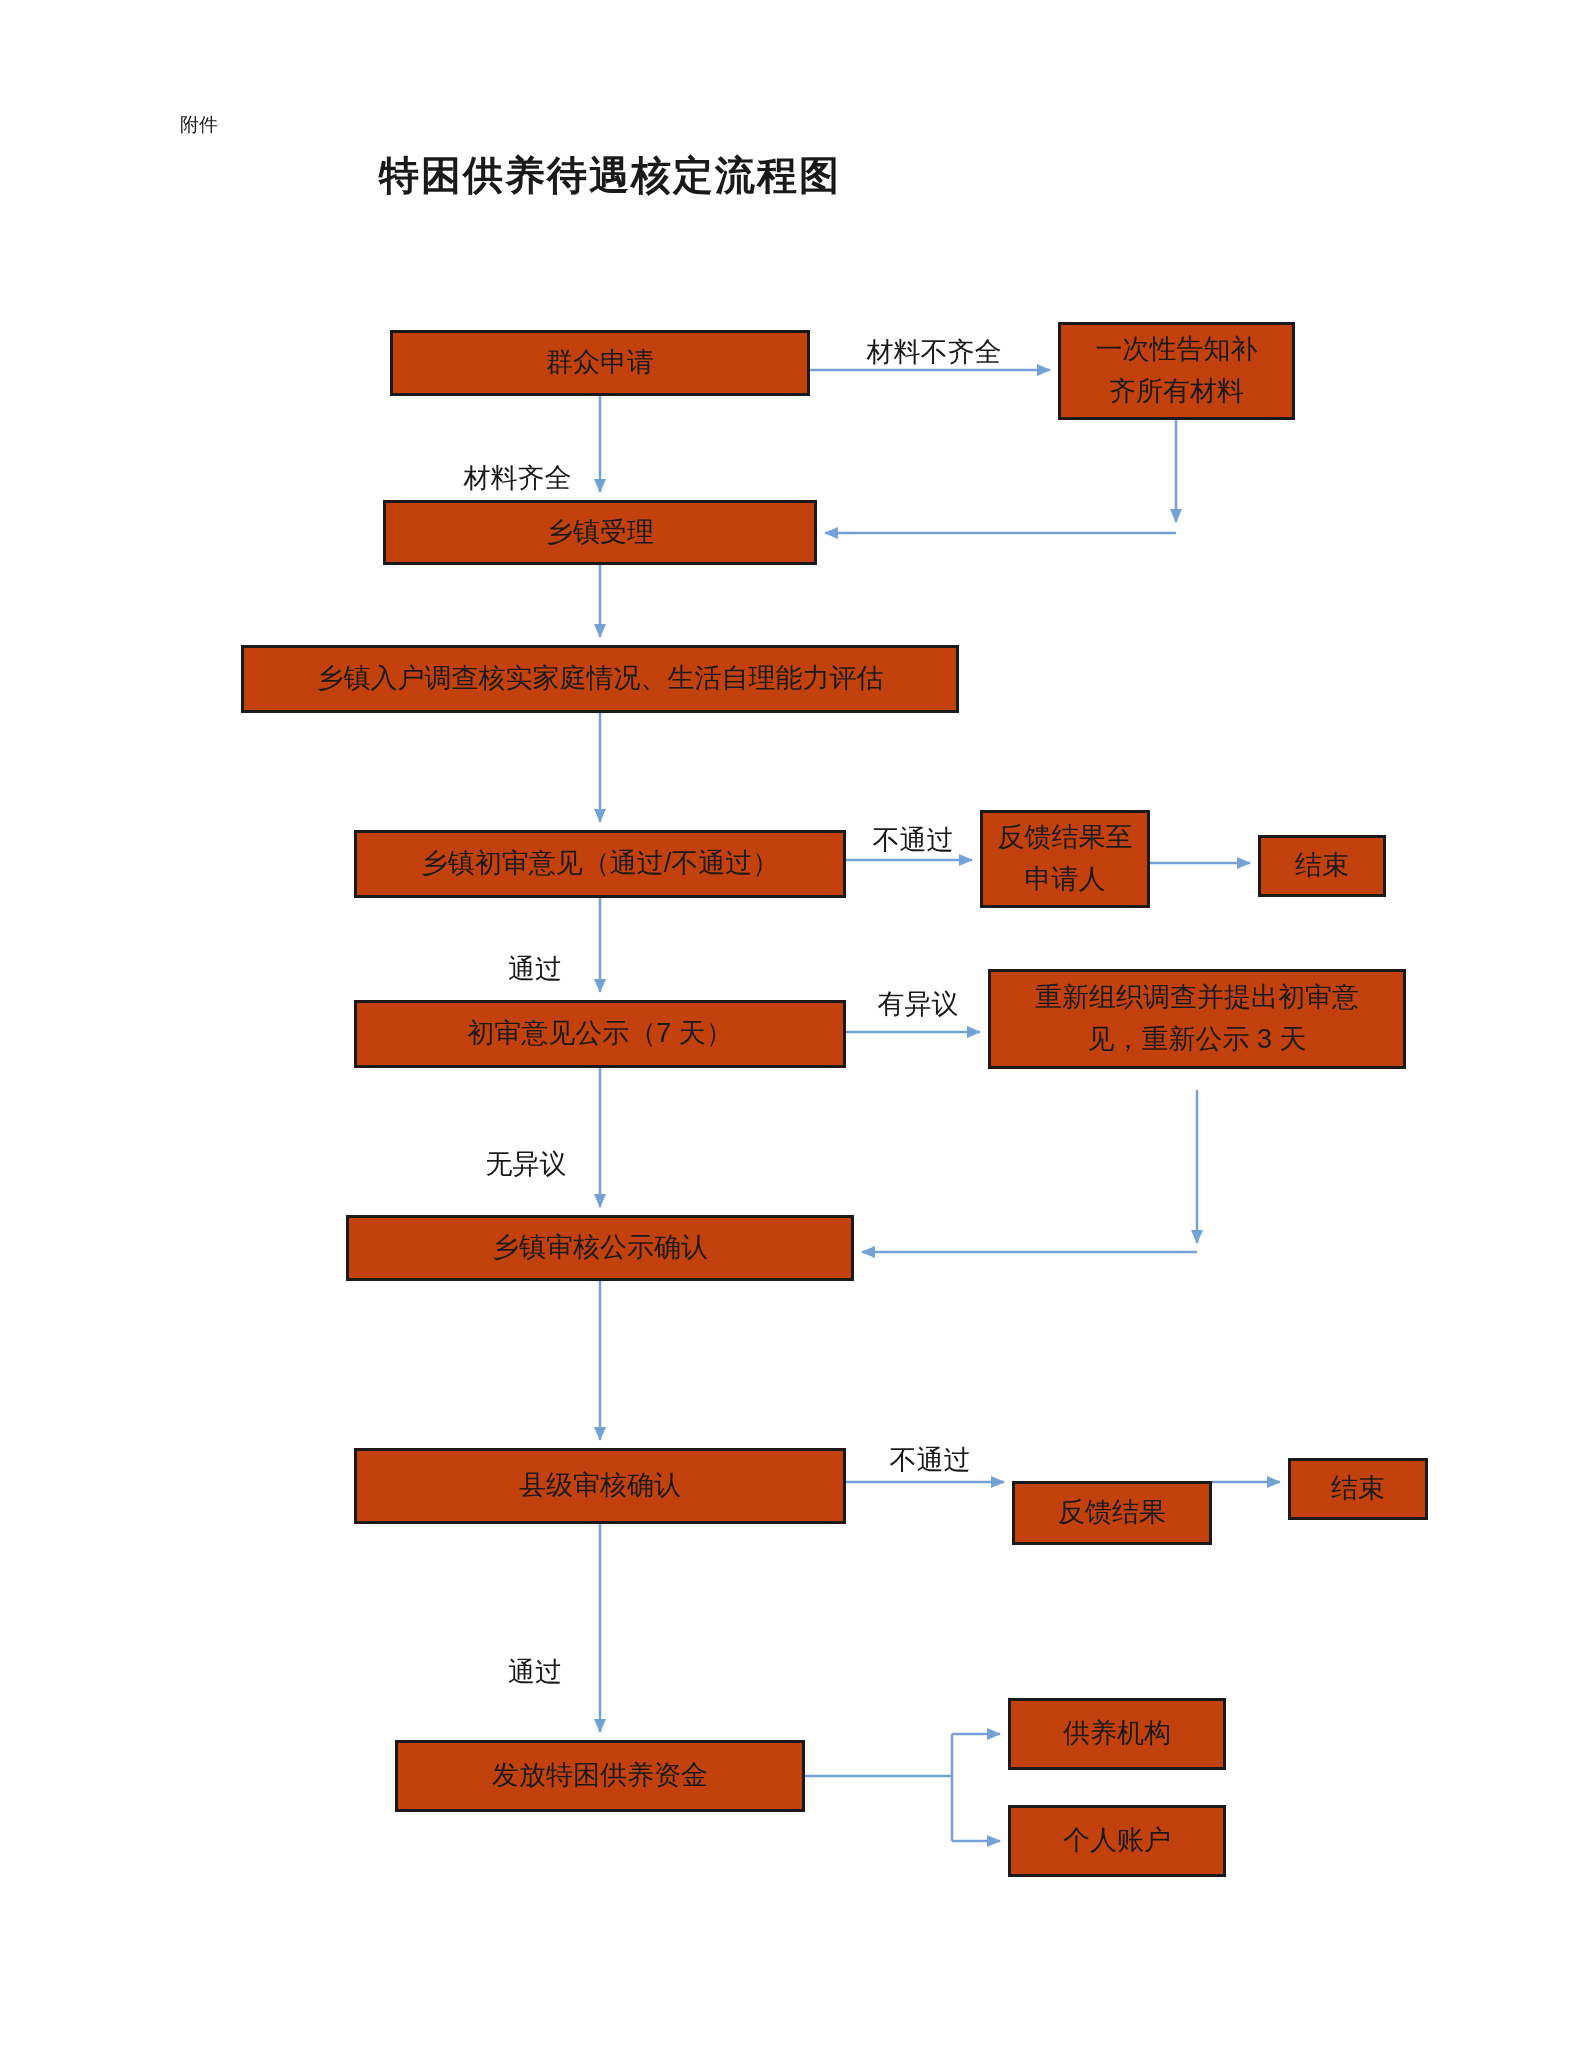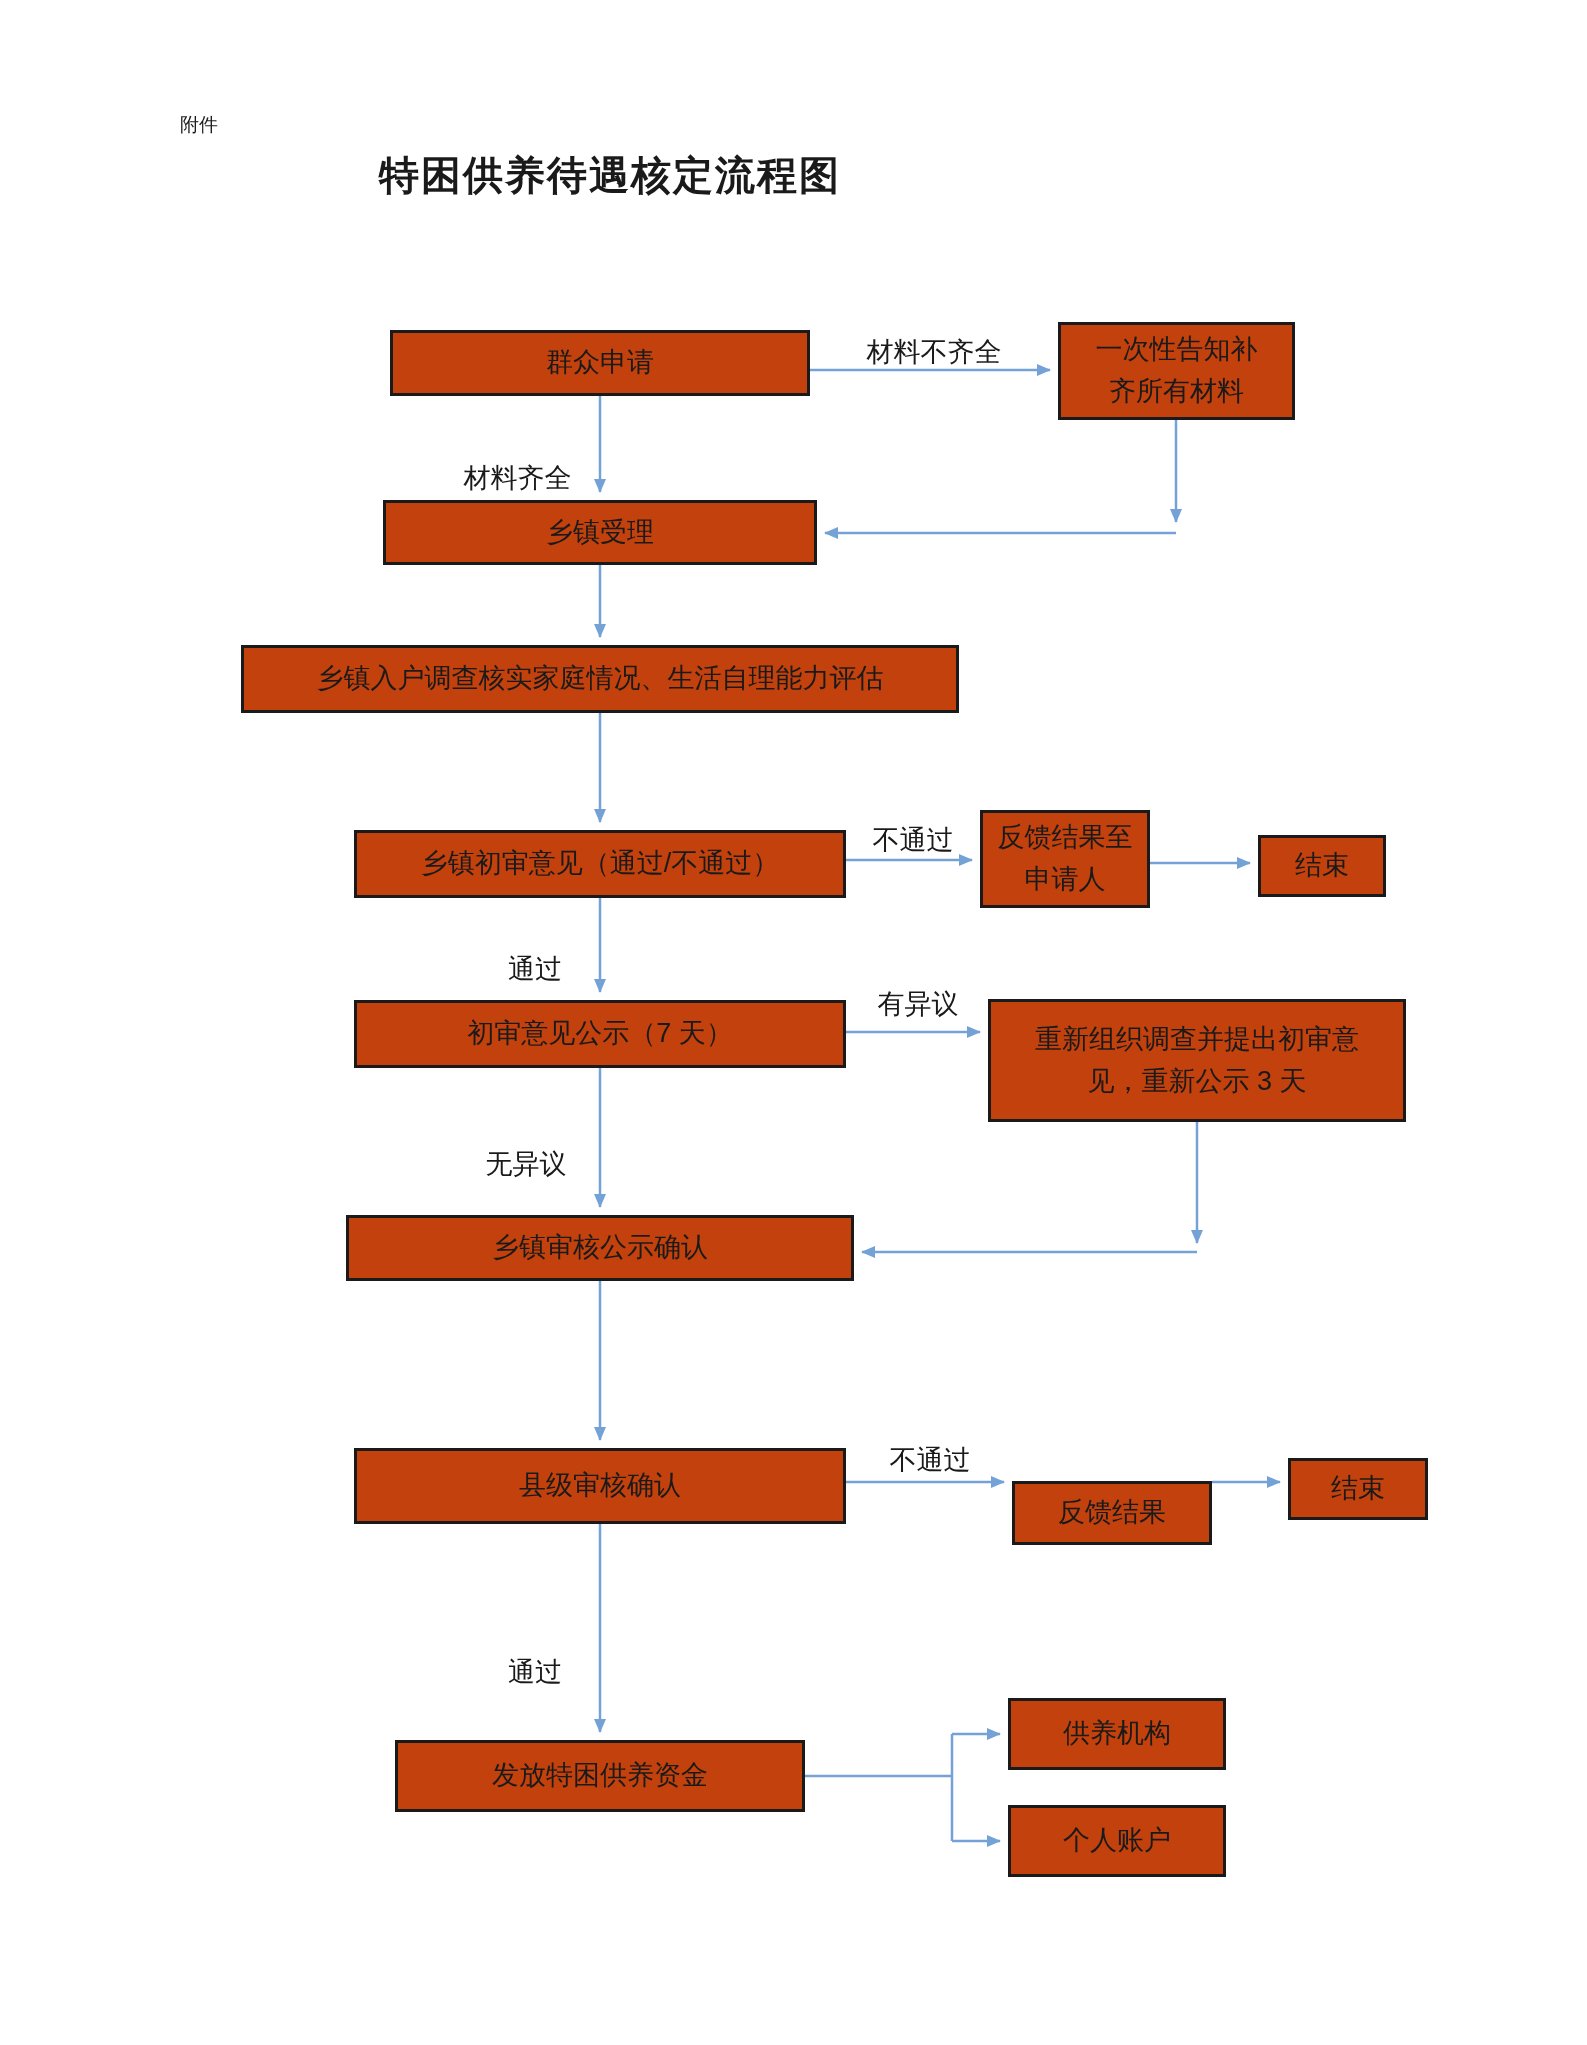--- a/index.html
+++ b/index.html
@@ -23,7 +23,7 @@
   #b-feedback-applicant{left:980px;top:810px;  width:170px; height:98px; padding:0 9px;}
   #b-end-first        {left:1258px;top:835px;  width:128px; height:62px;}
   #b-publicity        {left:354px; top:1000px; width:492px; height:68px;}
-  #b-reinvestigate    {left:988px; top:999px;  width:418px; height:123px; padding:0 34px;}
+  #b-reinvestigate    {left:988px; top:969px;  width:418px; height:100px; padding:0 34px;}
   #b-township-confirm {left:346px; top:1215px; width:508px; height:66px;}
   #b-county-confirm   {left:354px; top:1448px; width:492px; height:76px;}
   #b-feedback-result  {left:1012px;top:1481px; width:200px; height:64px;}

